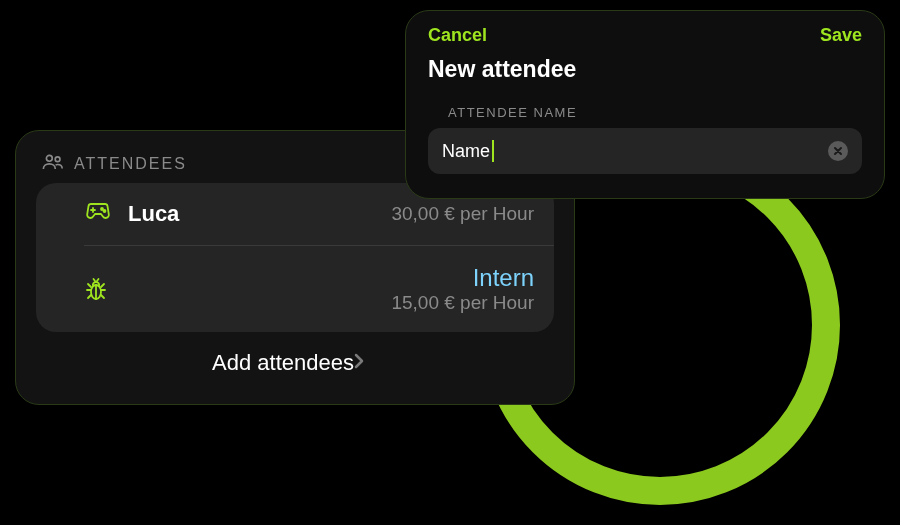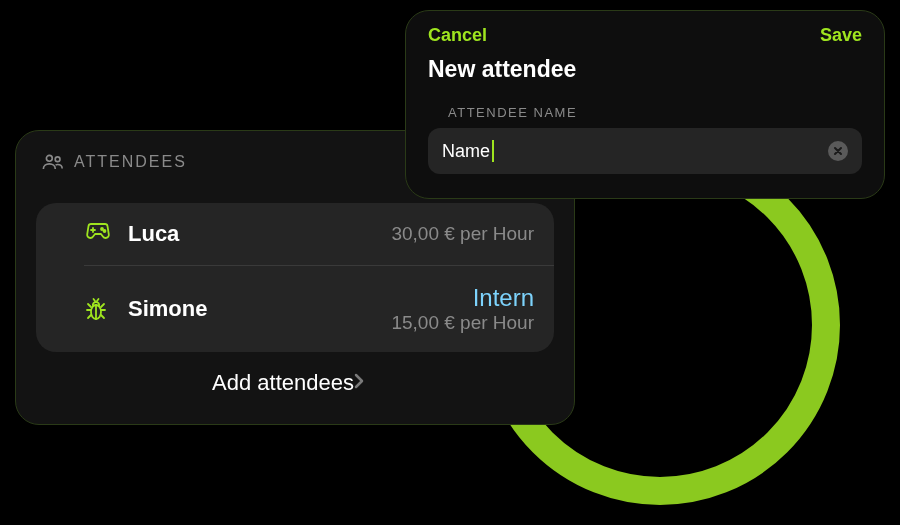--- a/index.html
+++ b/index.html
@@ -37,8 +37,9 @@
 
     .card-header {
       display: flex;
+      align-items: center;
       gap: 10px;
-      padding: 4px 6px 28px 6px;
+      padding: 4px 6px 8px 6px;
     }
 
     .card-header-label {

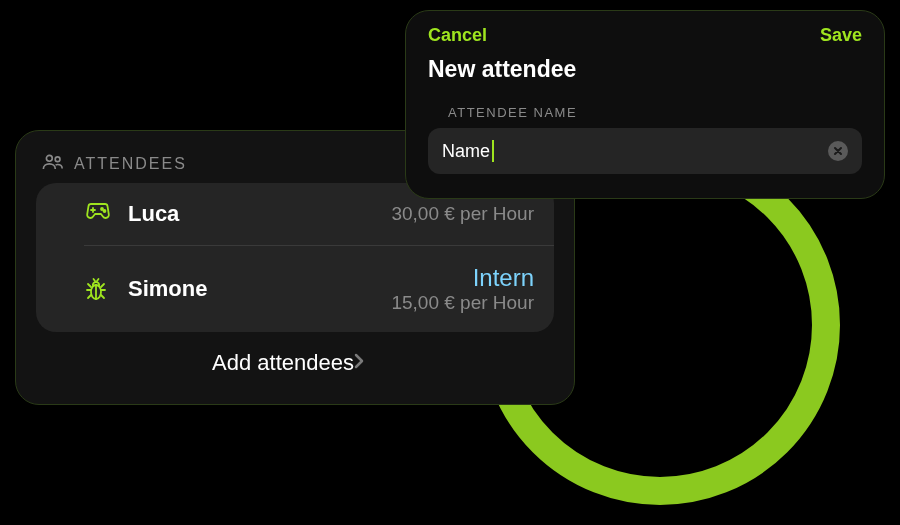--- a/index.html
+++ b/index.html
@@ -237,7 +237,6 @@
           <path d="M17 14h4M17 19l3 3M17 11l3-3"></path>
         </svg>
       </span>
-      <span class="attendee-name">Simone</span>
       <div class="attendee-info">
         <div class="attendee-role">Intern</div>
         <div class="attendee-rate">15,00 € per Hour</div>

